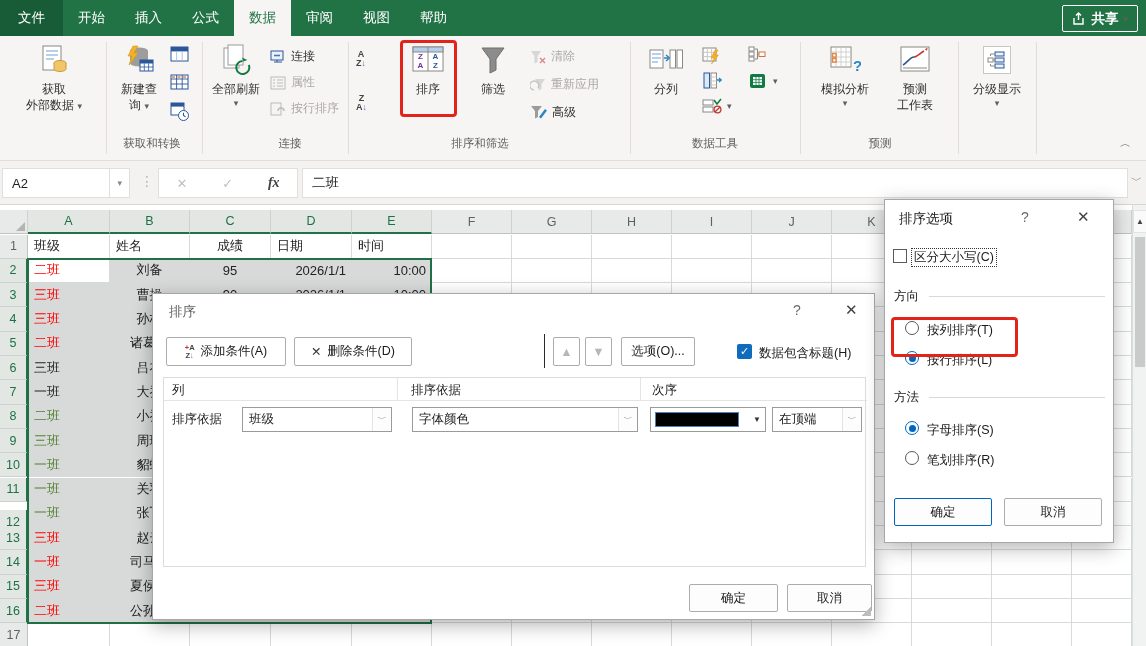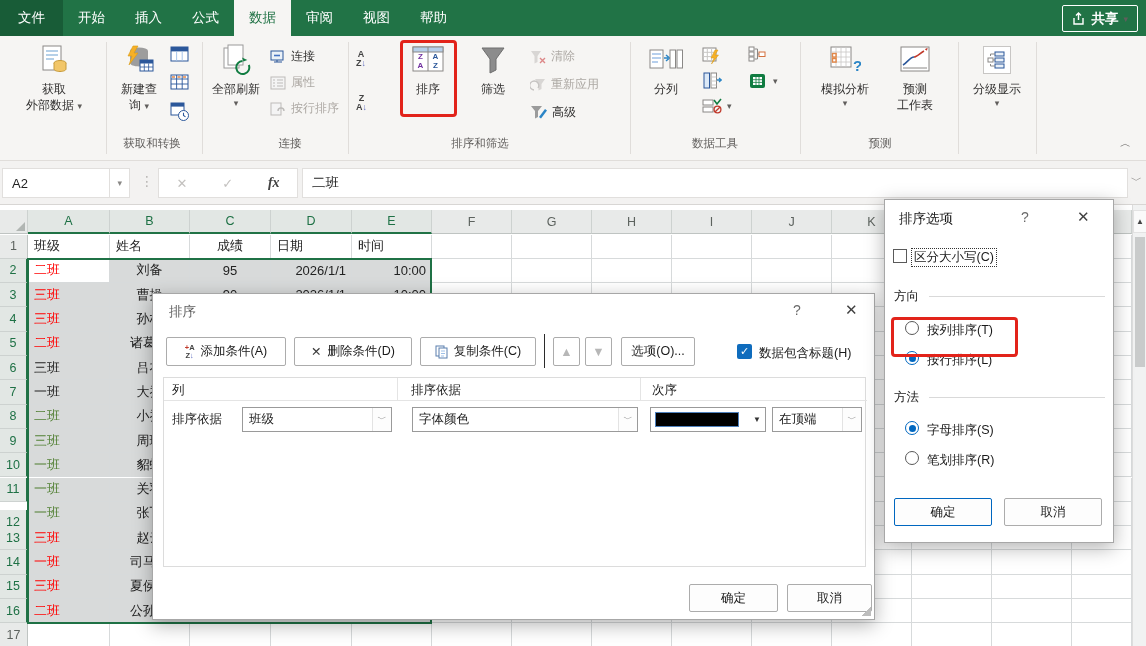--- a/index.html
+++ b/index.html
@@ -666,14 +666,6 @@
       <span style="color:#3b3b3b;font-weight:bold;">✕</span>
       <span>删除条件(D)</span>
     </div>
-    <div class="sd-btn" style="left:267px;top:43px;width:116px;">
-      <svg width="13" height="14" viewBox="0 0 13 14">
-          <rect x="1" y="1" width="8" height="10" fill="#fff" stroke="#5a7fae"></rect>
-          <rect x="4" y="3" width="8" height="10" fill="#fff" stroke="#5a7fae"></rect>
-          <path d="M6 6h4M6 8.5h4M6 11h3" stroke="#9ec0e8"></path>
-        </svg>
-      <span>复制条件(C)</span>
-    </div>
     <div style="position:absolute;left:391px;top:40px;width:1px;height:34px;background:#2b2b2b;"></div>
     <div class="sd-btn" style="left:400px;top:43px;width:27px;color:#b7b7b7;">▲</div>
     <div class="sd-btn" style="left:432px;top:43px;width:27px;color:#b7b7b7;">▼</div>

